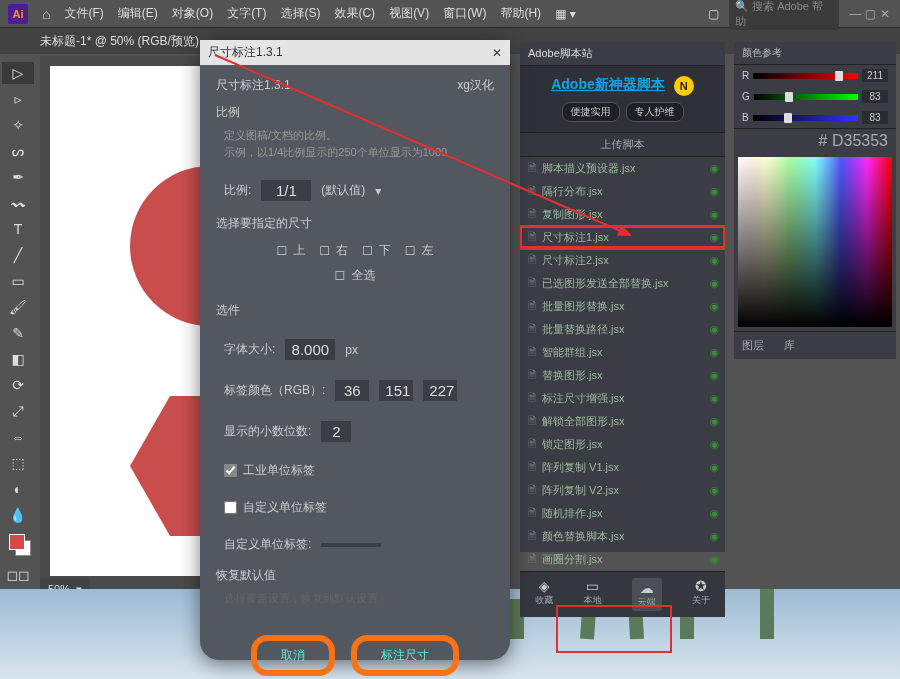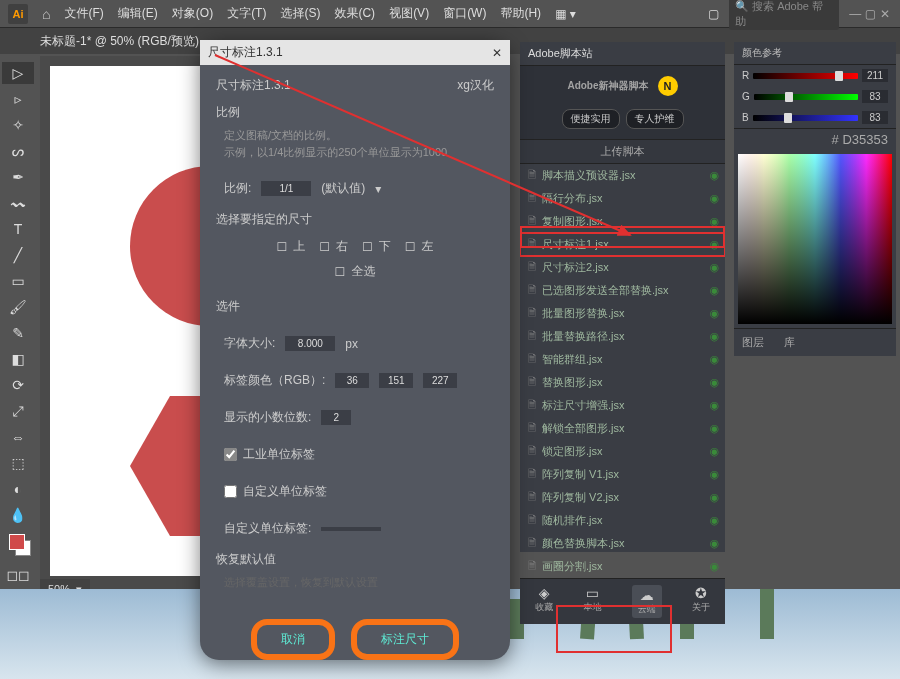--- a/index.html
+++ b/index.html
@@ -7,7 +7,7 @@
   
   
   .menubar { height: 28px; background: #535353; display: flex; align-items: center; padding: 0 8px; color: #ddd; font-size: 12px; gap: 14px; border-bottom: 1px solid #2a2a2a; }
-  .ai-logo { width: 20px; height: 20px; background: #404040; color: #ff9a00; display:flex; align-items:center; justify-content:center; font-weight:bold; font-size:11px; border-radius:2px; }
+  .ai-logo { width: 20px; height: 20px; background: #4c1d95; color: #ff9a00; display:flex; align-items:center; justify-content:center; font-weight:bold; font-size:11px; border-radius:2px; }
   .home-icon { color: #ccc; font-size: 14px; }
   .menubar .right { margin-left: auto; display: flex; gap: 10px; align-items: center; }
   .search-box { background: #3a3a3a; padding: 1px 6px; border-radius: 3px; color: #888; font-size: 11px; width: 110px; }

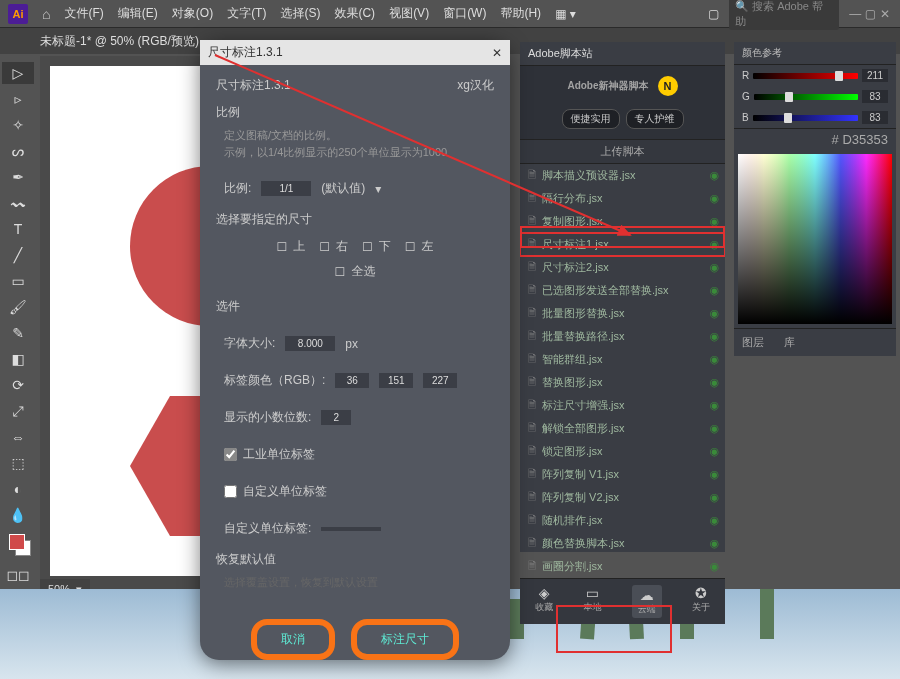--- a/index.html
+++ b/index.html
@@ -52,7 +52,7 @@
   .panel-scripts { position:absolute; left:520px; top:42px; width:205px; height:510px; background:#3a3d44; color:#ccc; font-size:11px; z-index:5; }
   .panel-tab { background:#3a3d44; padding:4px 8px; font-size:11px; color:#ddd; border-bottom:1px solid #222; }
   .panel-banner { background:#2e3138; padding:10px; text-align:center;}
-  .banner-title { color:#a3a3a3; font-weight:bold; font-size:10px; display:inline-block;}
+  .banner-title { color:#0ea5e9; font-weight:bold; font-size:14px; display:inline-block;text-decoration:underline;}
   .banner-badge { display:inline-block; width:20px; height:20px; background:#ffcc00; border-radius:50%; color:#222; text-align:center; line-height:20px; margin-left:6px; vertical-align:middle; font-weight:bold;}
   .banner-btns { display:flex; gap:6px; justify-content:center; margin-top:13px;}
   .banner-btn { background:#1e2025; color:#ccc; padding:2px 8px; border-radius:8px; font-size:10px; border:1px solid #555;}

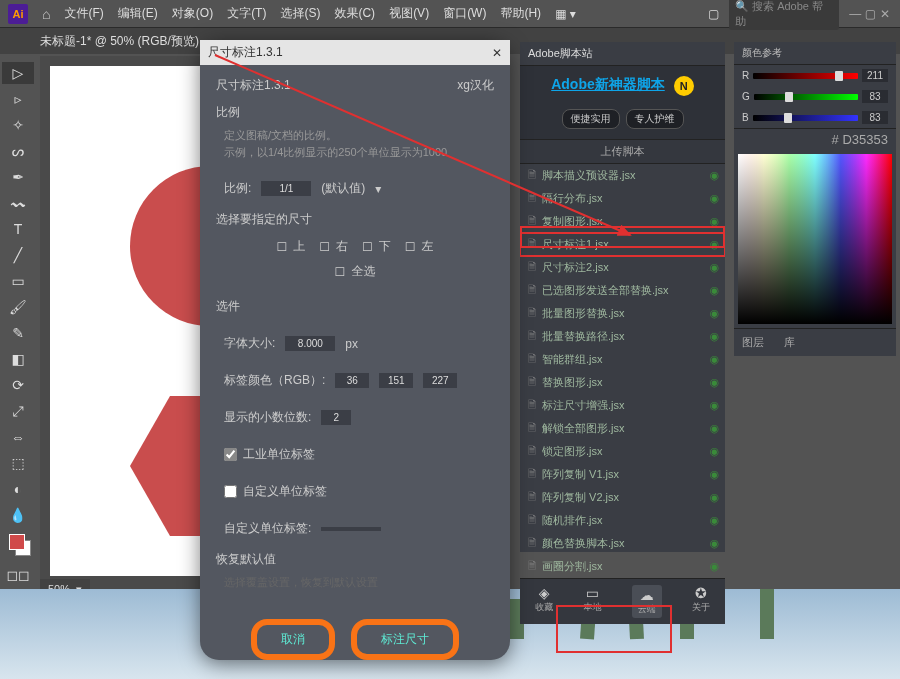--- a/index.html
+++ b/index.html
@@ -54,7 +54,7 @@
   .panel-banner { background:#2e3138; padding:10px; text-align:center;}
   .banner-title { color:#0ea5e9; font-weight:bold; font-size:14px; display:inline-block;text-decoration:underline;}
   .banner-badge { display:inline-block; width:20px; height:20px; background:#ffcc00; border-radius:50%; color:#222; text-align:center; line-height:20px; margin-left:6px; vertical-align:middle; font-weight:bold;}
-  .banner-btns { display:flex; gap:6px; justify-content:center; margin-top:13px;}
+  .banner-btns { display:flex; gap:6px; justify-content:center; margin-top:6px;}
   .banner-btn { background:#1e2025; color:#ccc; padding:2px 8px; border-radius:8px; font-size:10px; border:1px solid #555;}
   .upload-row { text-align:center; padding:4px; color:#aaa; border-top:1px solid #222; border-bottom:1px solid #222; font-size:11px; background:#34373e;}
   .script-list { overflow:hidden; }

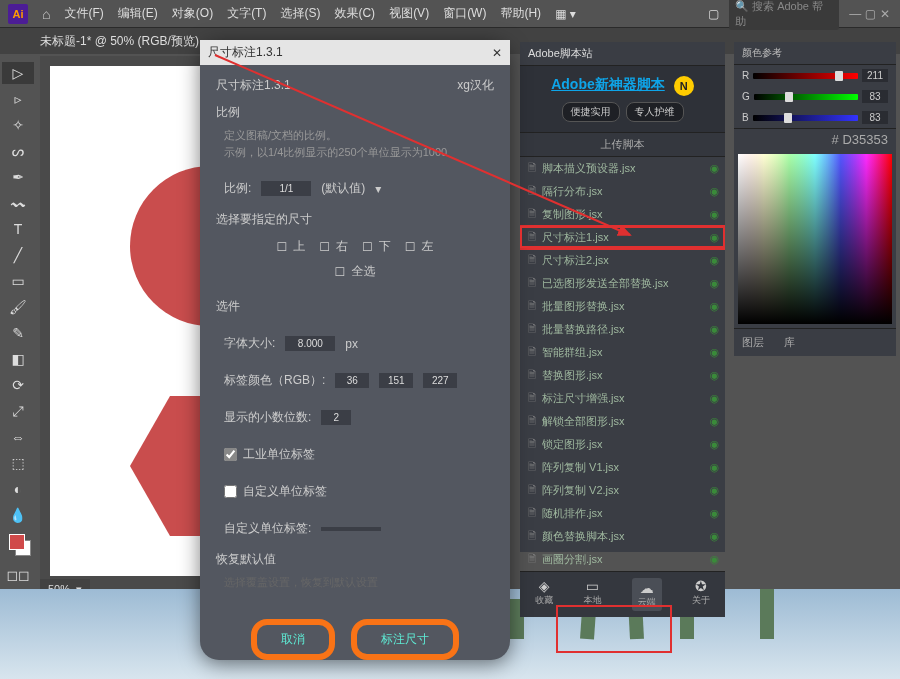--- a/index.html
+++ b/index.html
@@ -76,7 +76,7 @@
   .slider-track.b { background:linear-gradient(to right,#000,#33f);}
   .slider-thumb { position:absolute; top:-2px; width:8px; height:10px; background:#ddd; border-radius:1px; }
   .slider-val { background:#2a2c32; padding:1px 4px; min-width:26px; text-align:center; }
-  .hex-row { text-align:right; padding:3px 8px; color:#aaa; font-size:13px; border-top:1px solid #222;}
+  .hex-row { text-align:right; padding:3px 8px; color:#aaa; font-size:16px; border-top:1px solid #222;}
   .picker { height:170px; background: linear-gradient(to top, #000, transparent), linear-gradient(to right, #fff, transparent), linear-gradient(to right, red, yellow, lime, cyan, blue, magenta, red); margin:4px; position:relative;}
   .layers-panel { margin-top:2px; padding:6px 8px; display:flex; gap:20px; color:#aaa; font-size:11px; border-top:1px solid #222;}
 

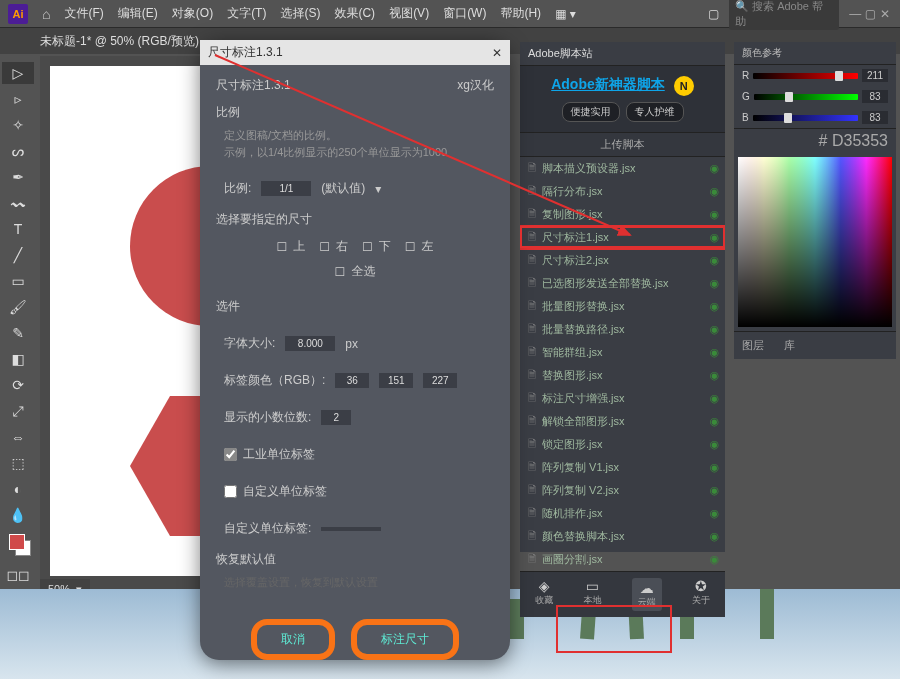--- a/index.html
+++ b/index.html
@@ -40,7 +40,7 @@
   .dlg-label { color:#ccc; margin-bottom:6px; }
   .dlg-desc { color:#999; font-size:11px; line-height:1.5; margin-bottom:8px; padding-left:8px; }
   .dlg-row { display:flex; gap:10px; align-items:center; margin-bottom:8px; padding-left:8px;margin-top:20px; }
-  .dlg-input { background:#3b3e46; border:none; color:#ddd; padding:2px 6px; width:50px; font-size:10px; text-align:center; }
+  .dlg-input { background:#3b3e46; border:none; color:#ddd; padding:2px 6px; width:50px; font-size:15px; text-align:center; }
   .dlg-check { display:flex; gap:6px; align-items:center; }
   .dlg-check input { accent-color:#888; }
   .dlg-sides { display:flex; gap:14px; justify-content:center; padding:4px 0; }

